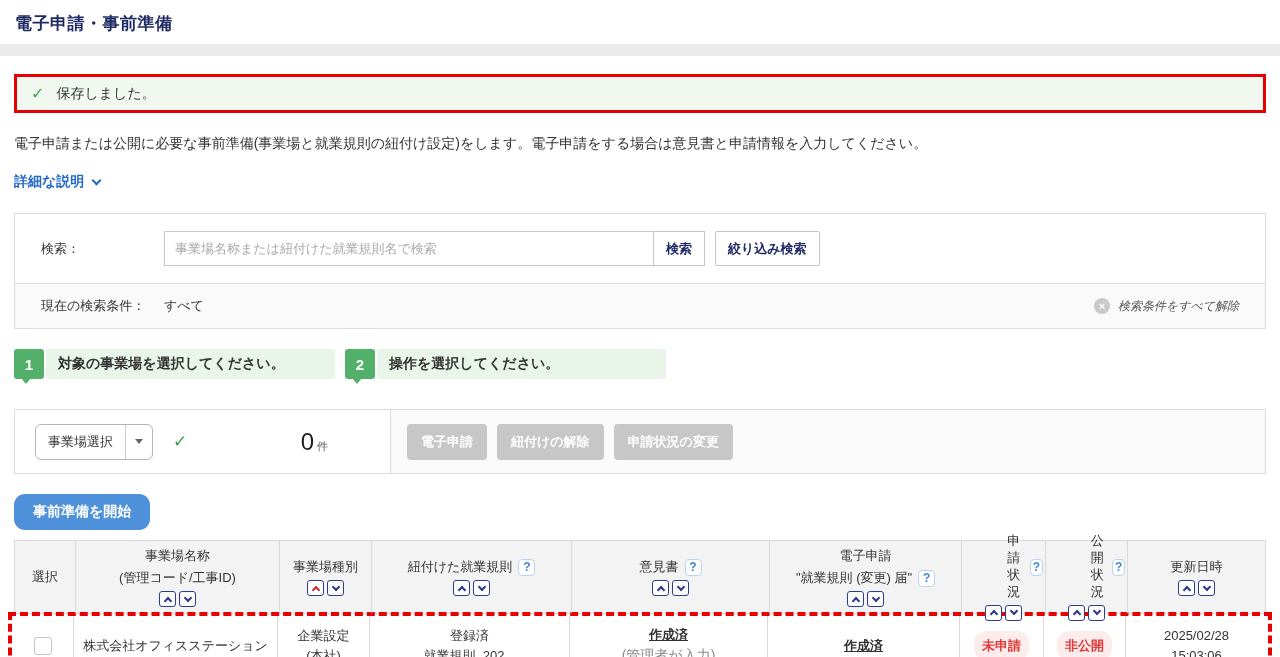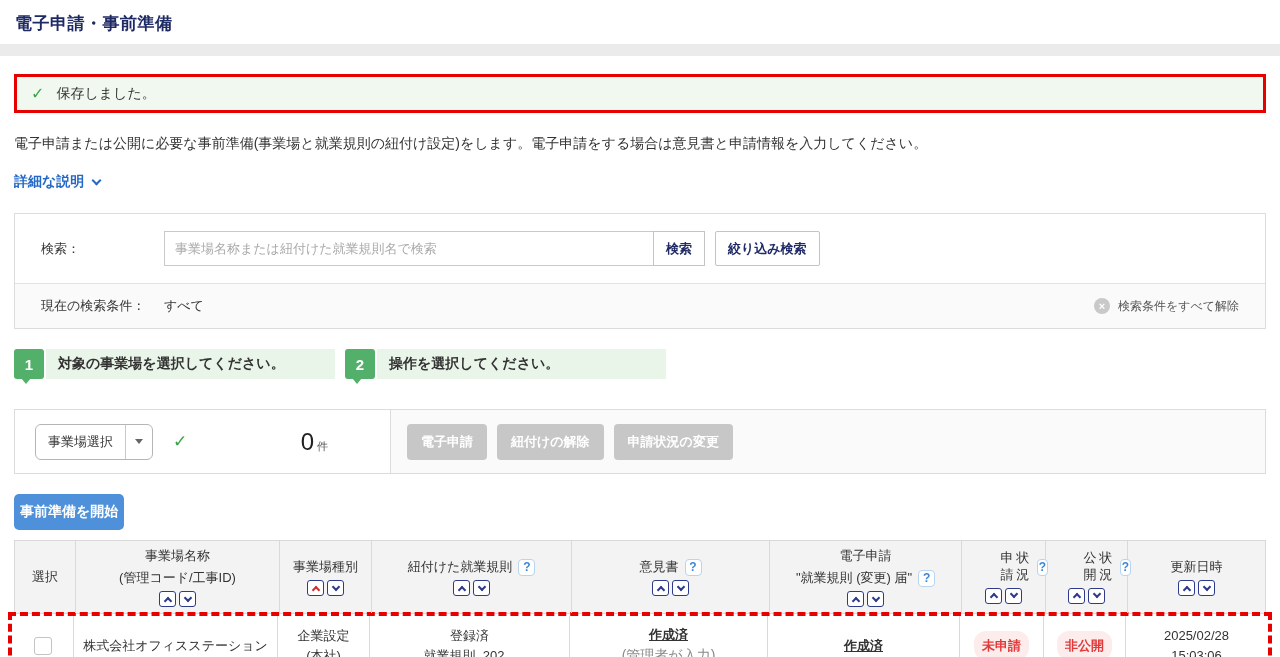--- a/index.html
+++ b/index.html
@@ -44,7 +44,7 @@
   .clear-group { margin-left:auto; display:flex; align-items:center; cursor:pointer; }
   .clear-circle { width:16px; height:16px; border-radius:50%; background:#c9c9c9; color:#fff;
     font-size:11px; font-weight:bold; display:flex; align-items:center; justify-content:center; margin-right:8px; }
-  .clear-text { font-size:12px; color:#555; }
+  .clear-text { font-size:12px; color:#555;font-style:italic; }
 
   
   .steps { margin-top:20px; display:flex; gap:10px; }

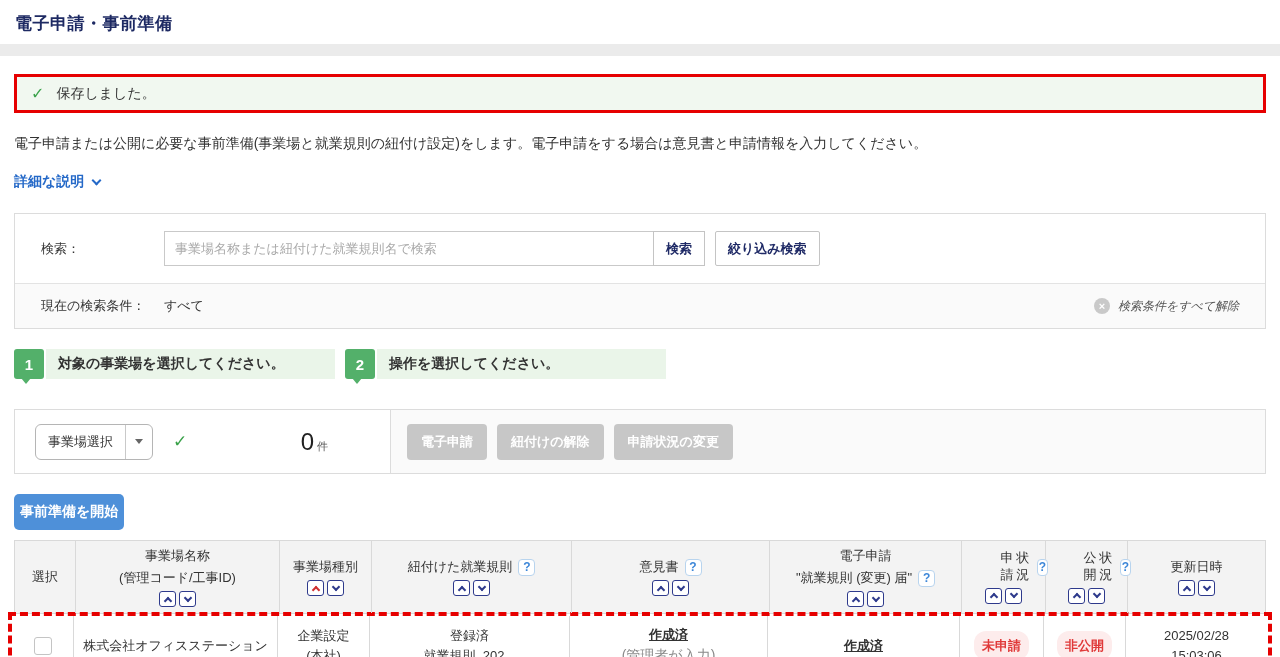--- a/index.html
+++ b/index.html
@@ -78,7 +78,7 @@
 
   
   .btn-primary { margin-top:20px; background:#4e90d9; color:#fff; font-size:14px; font-weight:bold;
-    border:none; border-radius:5px; padding:9px 6px; cursor:pointer; font-family:inherit; }
+    border:none; border-radius:11px; padding:9px 19px; cursor:pointer; font-family:inherit; }
 
   
   .grid-table { margin-top:10px; }

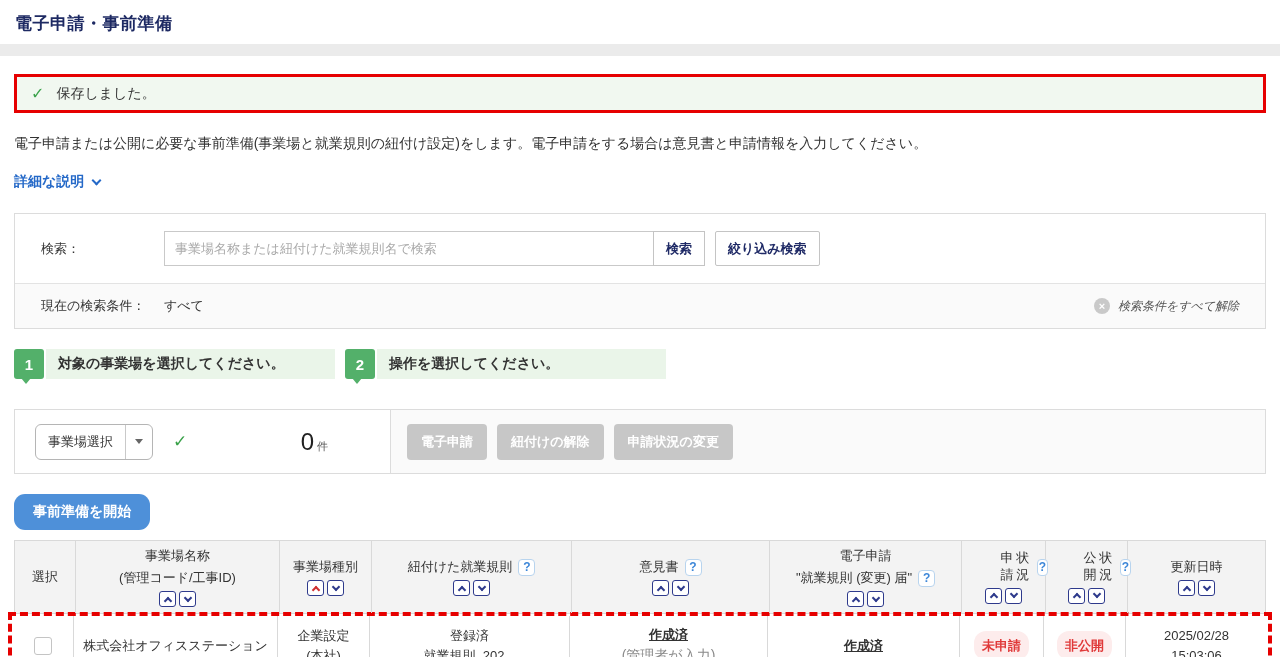--- a/index.html
+++ b/index.html
@@ -88,7 +88,7 @@
     justify-content:center; gap:4px; height:72px; font-size:13px; color:#333; text-align:center; padding:2px; }
   .th:last-child { border-right:none; }
   .th-inline { display:flex; align-items:center; gap:6px; }
-  .th-stack { display:flex; flex-direction:row; line-height:1.3;margin-left:40px; }
+  .th-stack { display:flex; flex-direction:column; line-height:1.3;margin-left:40px; }
   .help-icon { width:17px; height:17px; border:1px solid #b8d4ee; border-radius:4px; background:#fff;
     color:#3d87d8; font-size:12px; font-weight:bold; display:inline-flex; align-items:center;
     justify-content:center; cursor:pointer; }

